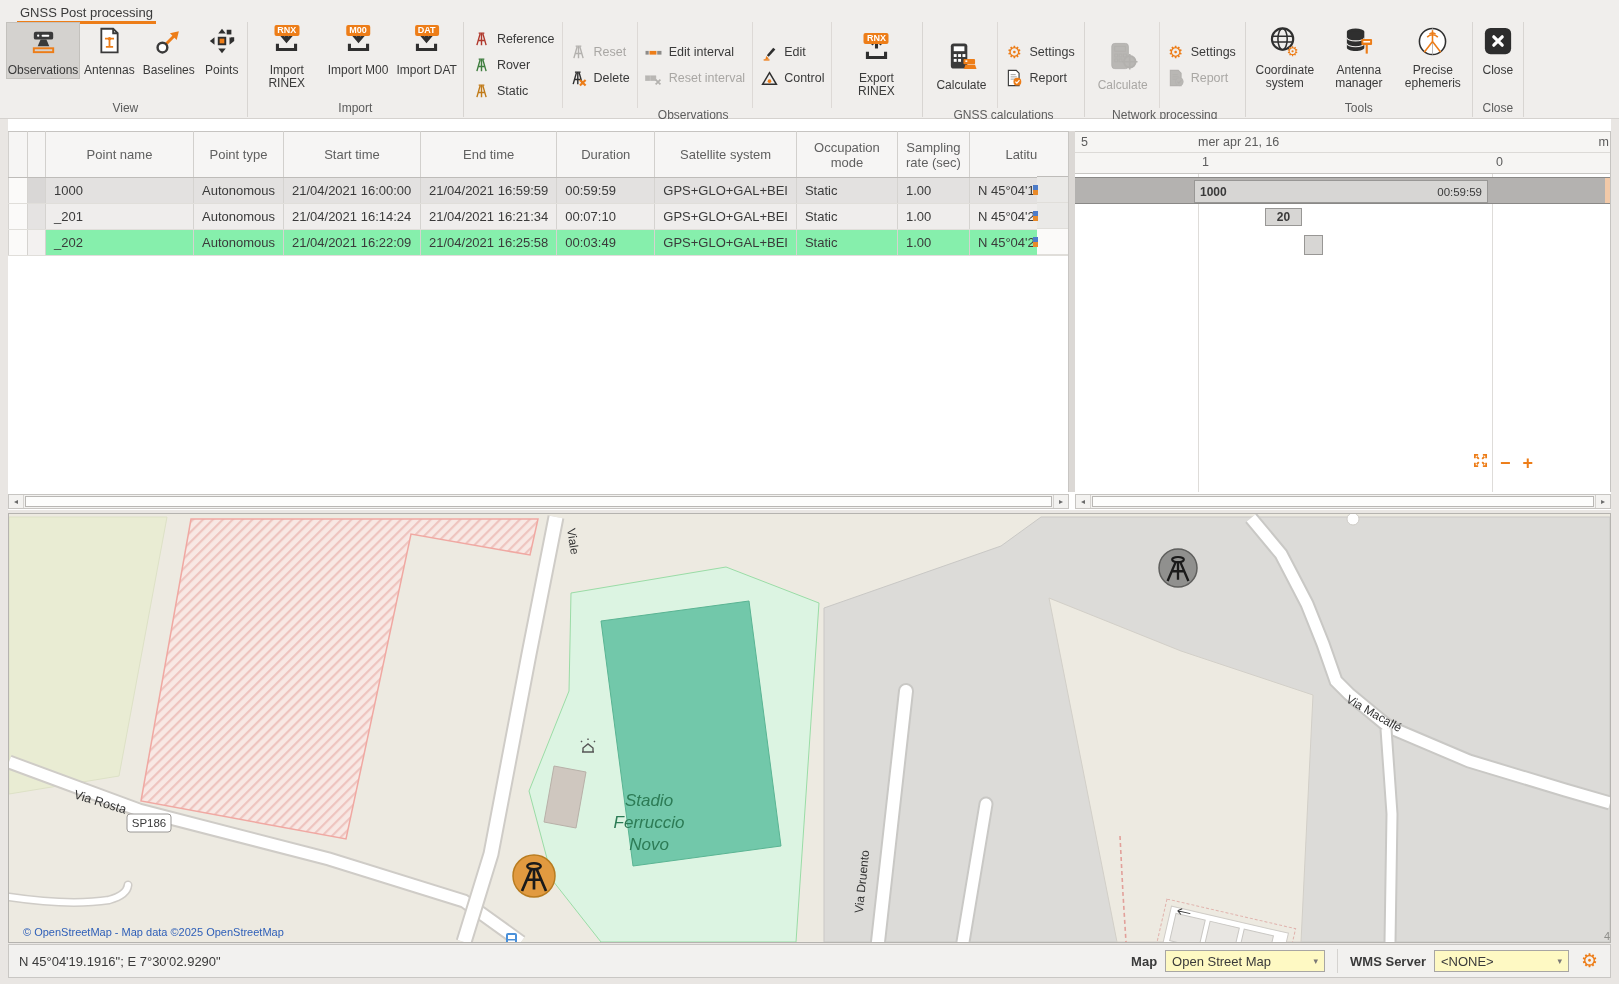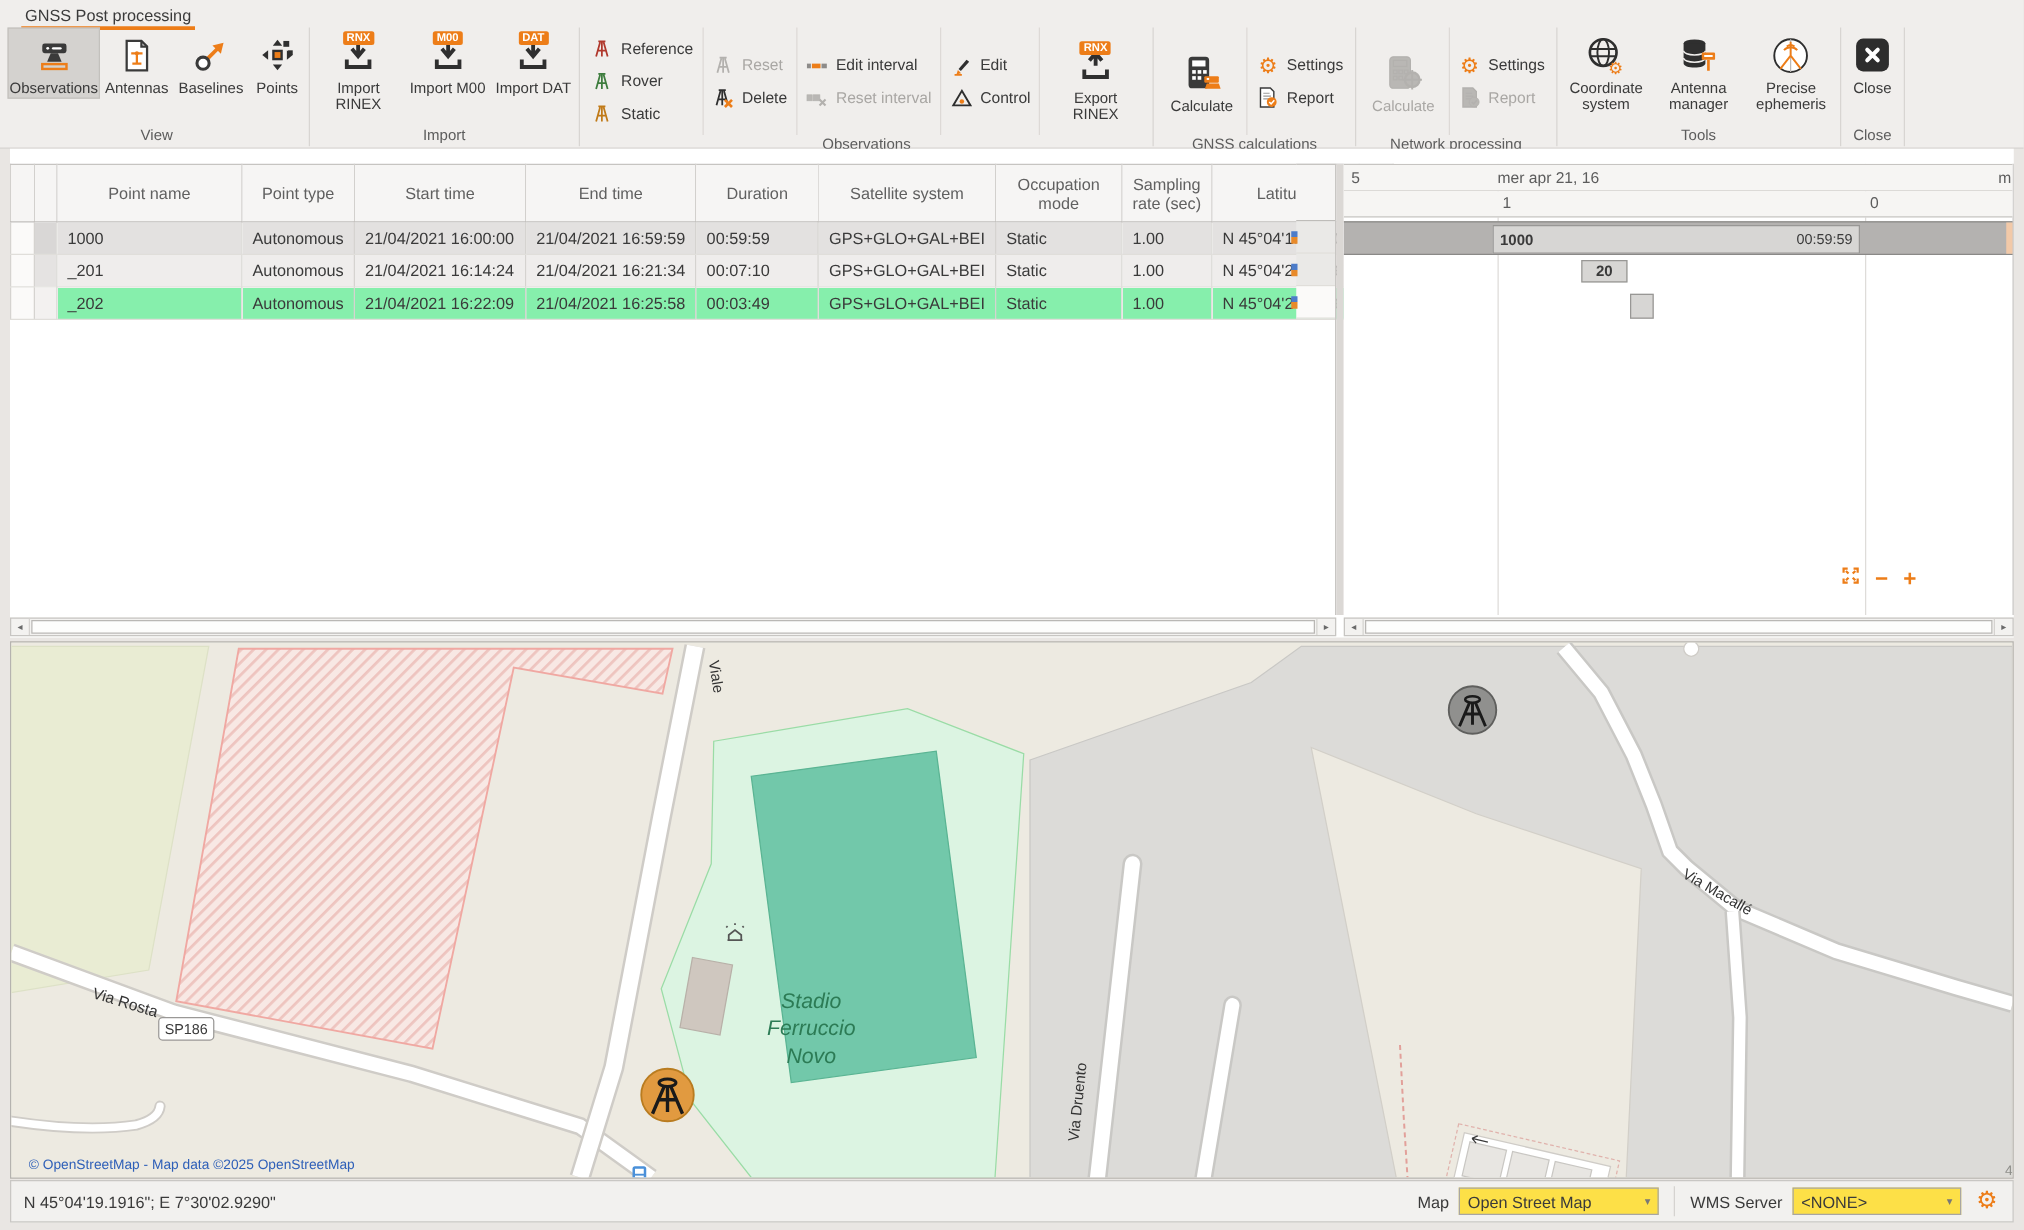--- a/index.html
+++ b/index.html
@@ -16,7 +16,7 @@
   .group-label{height:16px;font-size:12px;color:#5c5c5c;text-align:center;white-space:nowrap;padding:0 6px 2px}
   .btn-large{min-width:46px;max-width:74px;display:flex;flex-direction:column;align-items:center;padding:3px 3px 1px;font-size:12px;line-height:13px;color:#3a3a3a;text-align:center;cursor:pointer;border:1px solid transparent}
   .btn-large.selected{background:#d4d2cf;border:1px solid #c3c1bd}
-  .btn-large .ic{height:36px;display:flex;align-items:center;justify-content:center;position:relative;margin-bottom:2px}
+  .btn-large .ic{height:36px;display:flex;align-items:flex-start;justify-content:center;position:relative;margin-bottom:2px}
   .badge{position:absolute;top:-1px;left:50%;transform:translateX(-50%);background:#ed7d18;color:#fff;font-size:9px;font-weight:bold;padding:0 3px;border-radius:2px;line-height:11px}
   .smallcol{display:flex;flex-direction:column;justify-content:center;padding:2px 7px;gap:7px;height:86px}
   .smallcol + .smallcol{border-left:1px solid #ddd9d6}

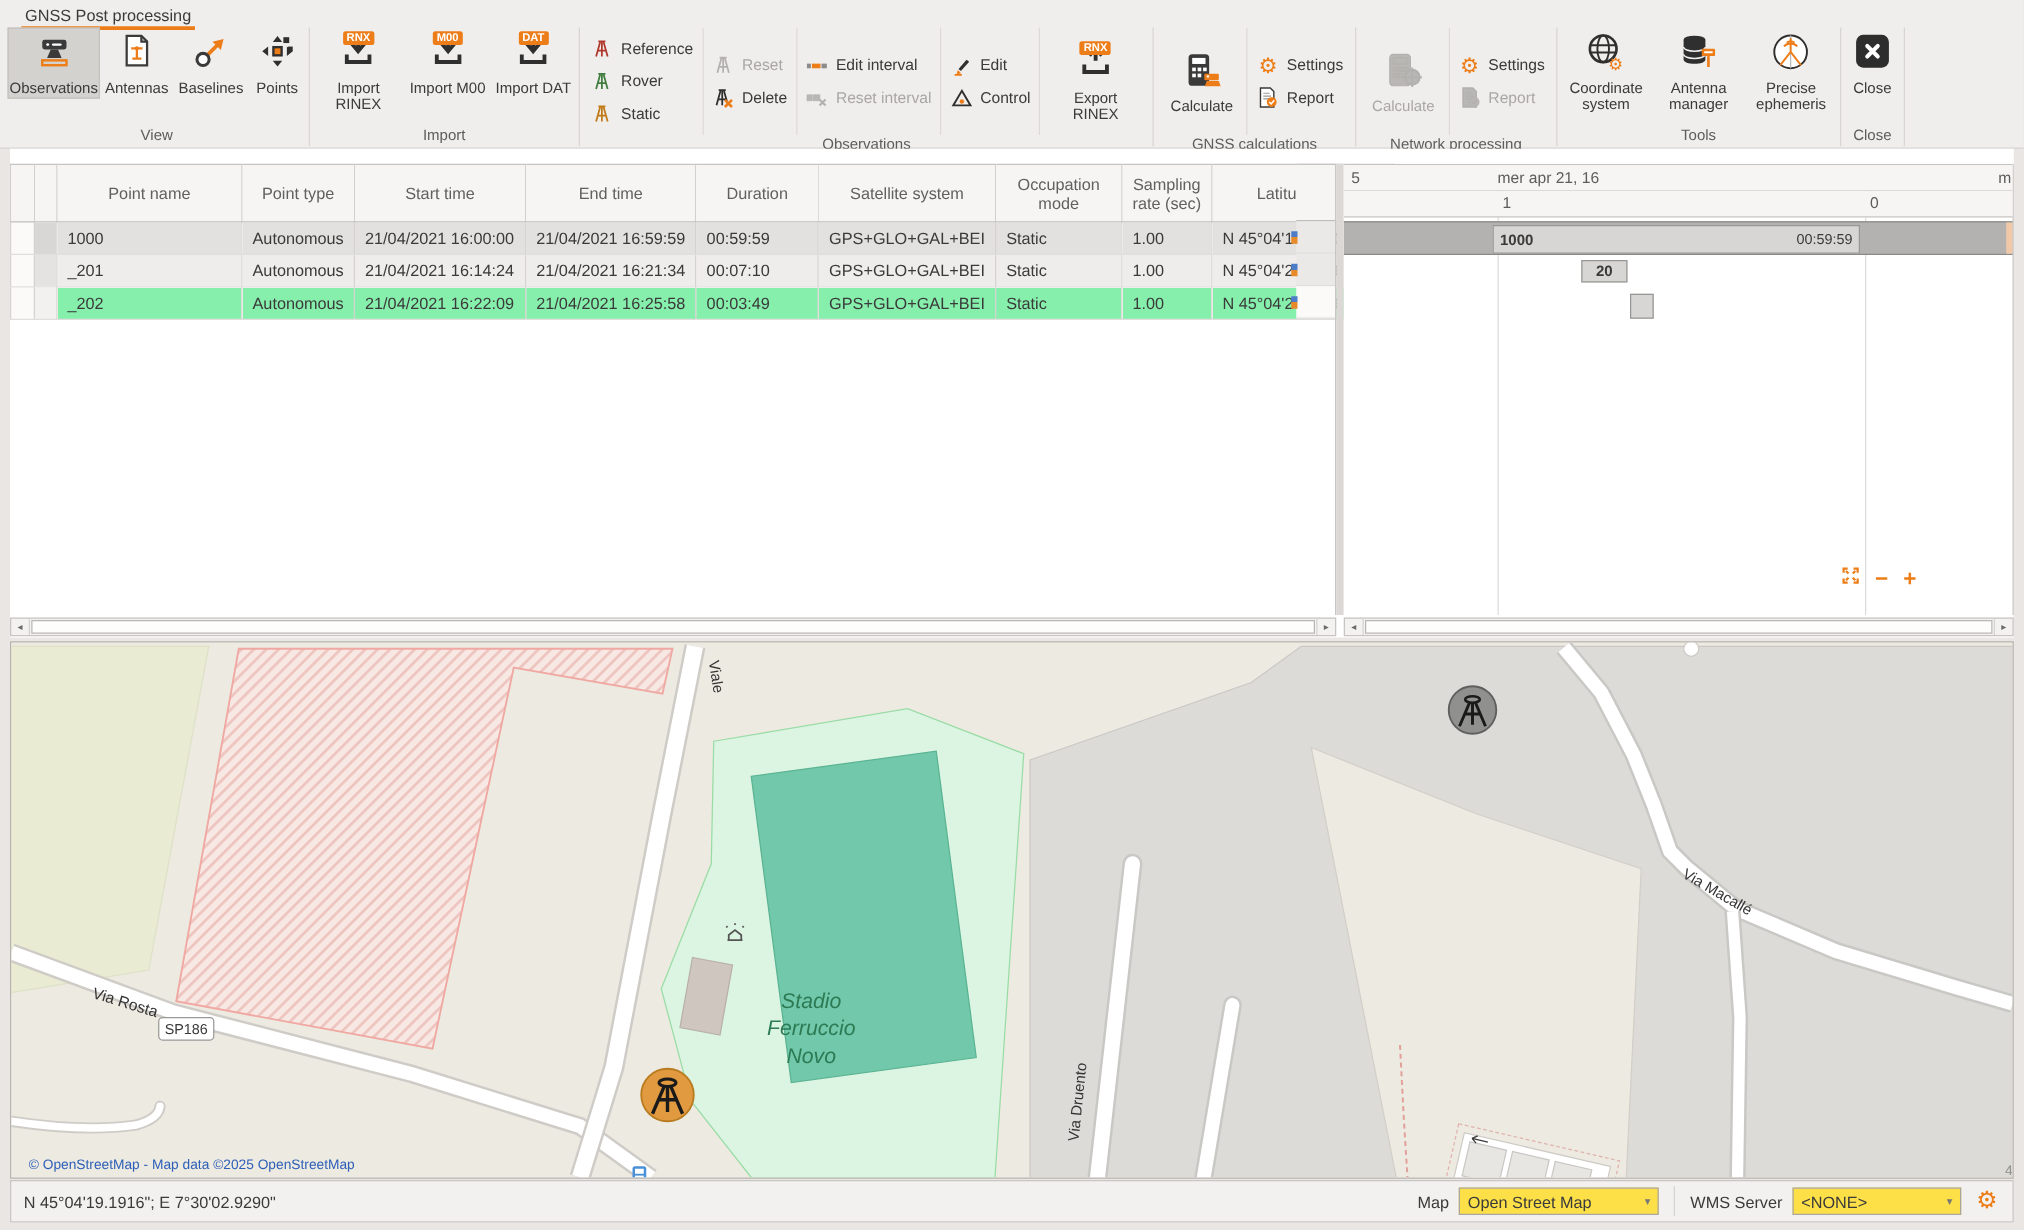--- a/index.html
+++ b/index.html
@@ -80,7 +80,7 @@
   #statusbar{position:absolute;left:8px;top:944px;width:1603px;height:34px;background:#f2f1ef;border:1px solid #c9c7c4;display:flex;align-items:center;font-size:13px}
   #coords{margin-left:10px}
   #sb-right{margin-left:auto;display:flex;align-items:center}
-  .sb-label{font-weight:normal;margin-right:8px}
+  .sb-label{font-weight:bold;margin-right:8px}
   .dropdown{height:22px;background:#fde047;border:1px solid #a8a6a3;display:flex;align-items:center;padding:0 6px;cursor:pointer}
   .dropdown .ddv{flex:1;white-space:nowrap;overflow:hidden}
   .dropdown .dda{color:#7a7876;font-size:9px;margin-left:8px}

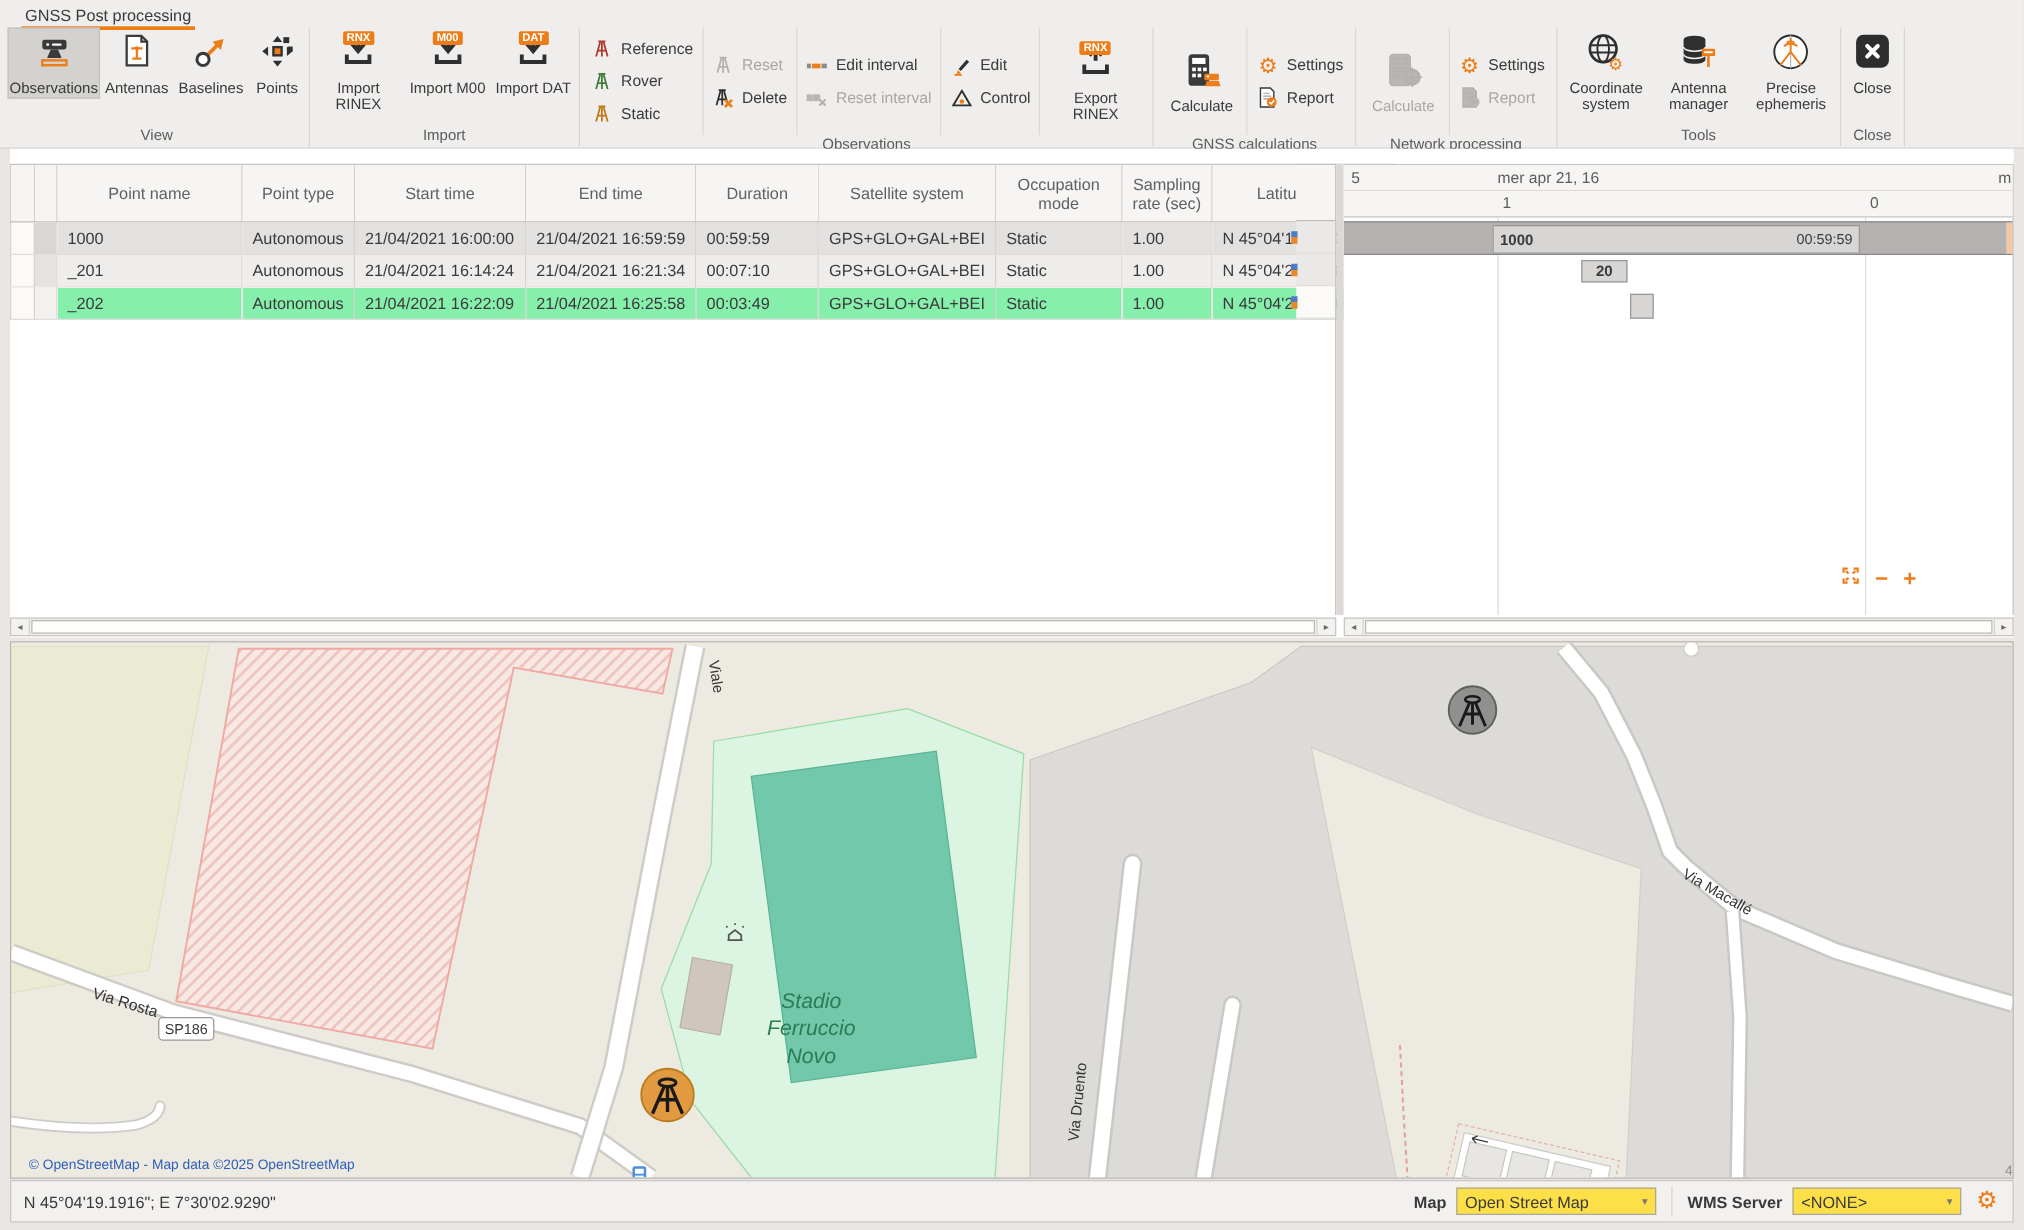--- a/index.html
+++ b/index.html
@@ -81,7 +81,7 @@
   #coords{margin-left:10px}
   #sb-right{margin-left:auto;display:flex;align-items:center}
   .sb-label{font-weight:bold;margin-right:8px}
-  .dropdown{height:22px;background:#fde047;border:1px solid #a8a6a3;display:flex;align-items:center;padding:0 6px;cursor:pointer}
+  .dropdown{height:22px;background:#fef9c3;border:1px solid #a8a6a3;display:flex;align-items:center;padding:0 6px;cursor:pointer}
   .dropdown .ddv{flex:1;white-space:nowrap;overflow:hidden}
   .dropdown .dda{color:#7a7876;font-size:9px;margin-left:8px}
   #dd-map{width:160px}

